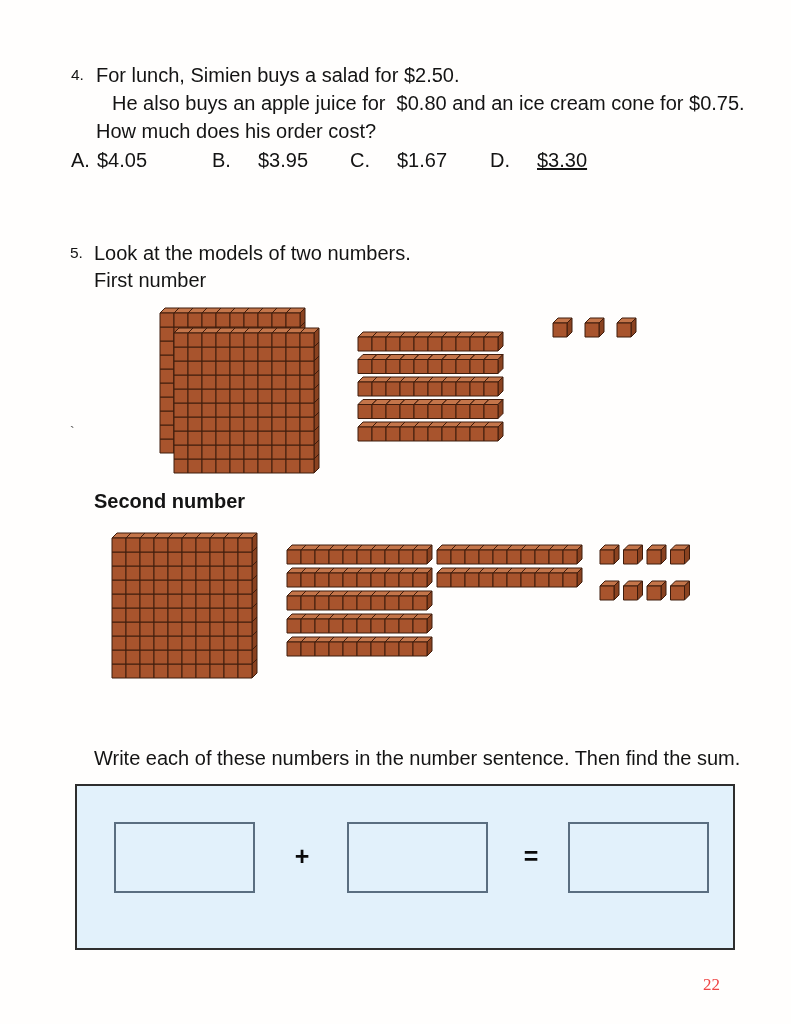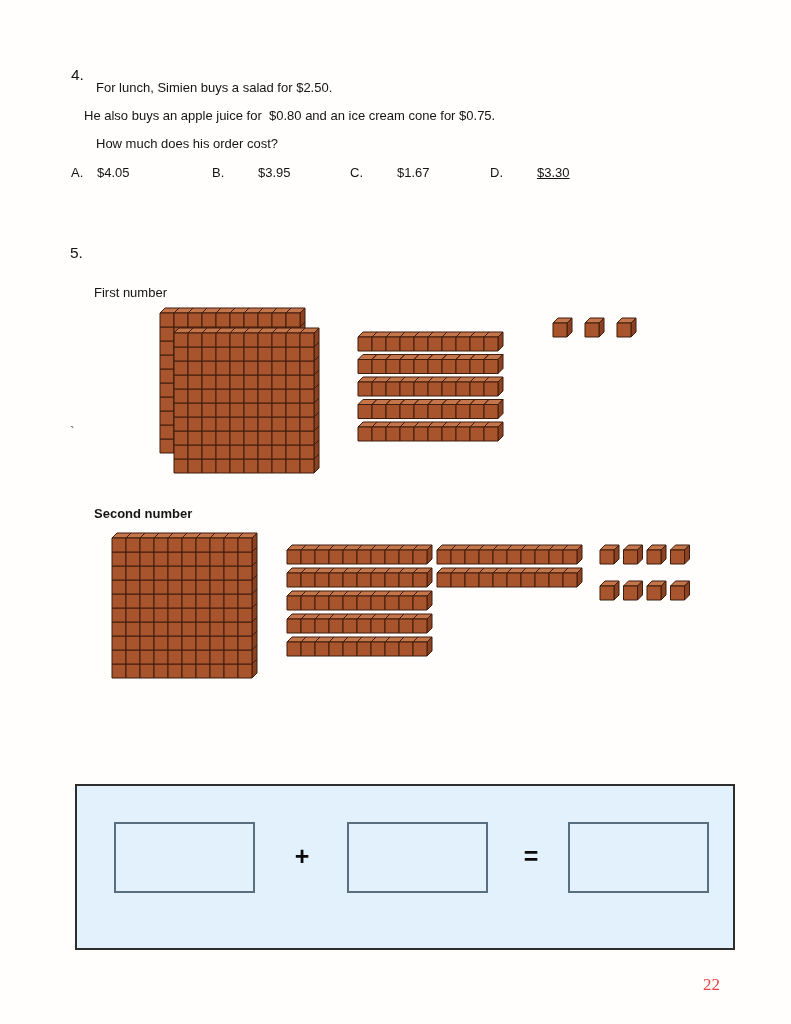--- a/index.html
+++ b/index.html
@@ -9,7 +9,7 @@
     overflow:hidden;
   }
   .abs{position:absolute;}
-  .t{font-size:13px;line-height:19px;white-space:pre;margin-top:12px;}
+  .t{font-size:20px;line-height:19px;white-space:pre;}
   .qnum{font-size:15.5px;}
   .header{font-size:21px;white-space:pre;color:#101010;}
   .panel{

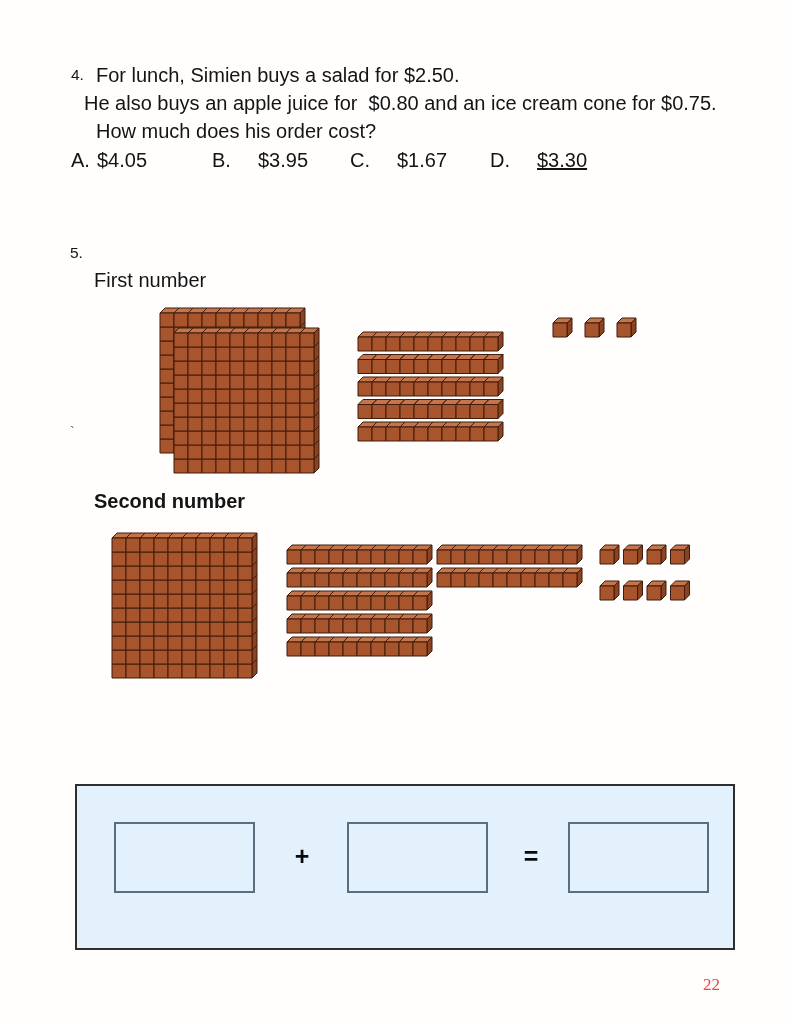--- a/index.html
+++ b/index.html
@@ -35,7 +35,7 @@
 
   <div class="abs qnum" style="left:71px;top:66px;">4.</div>
   <div class="abs t" style="left:96px;top:66px;">For lunch, Simien buys a salad for $2.50.</div>
-  <div class="abs t" style="left:84px;top:94px;">He also buys an apple juice for  $0.80 and an ice cream cone for $0.75.</div>
+  <div class="abs t" style="left:112px;top:94px;">He also buys an apple juice for  $0.80 and an ice cream cone for $0.75.</div>
   <div class="abs t" style="left:96px;top:122px;">How much does his order cost?</div>
 
   <div class="abs" style="left:0;top:151px;width:791px;height:20px;">

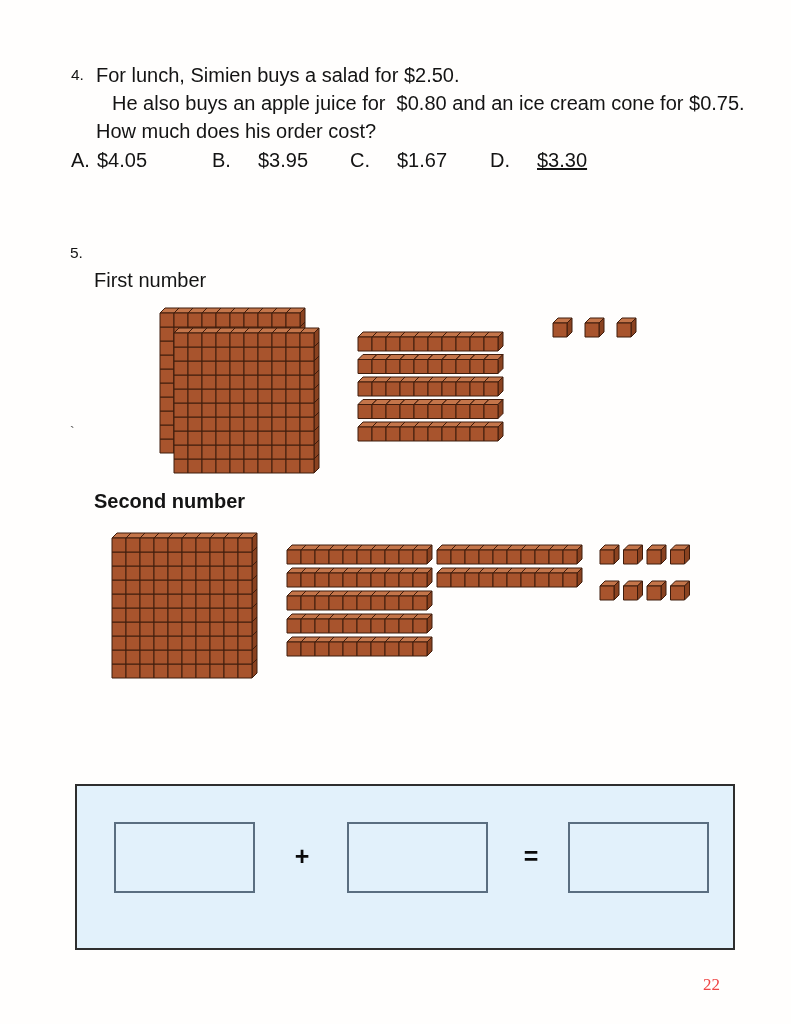--- a/index.html
+++ b/index.html
@@ -51,6 +51,7 @@
 
 
   <div class="abs qnum" style="left:70px;top:244px;">5.</div>
+  <div class="abs t" style="left:94px;top:244px;">Look at the models of two numbers.</div>
   <div class="abs t" style="left:94px;top:271px;">First number</div>
 
   <svg class="abs" style="left:60px;top:295px;" width="660" height="200" id="model-first">

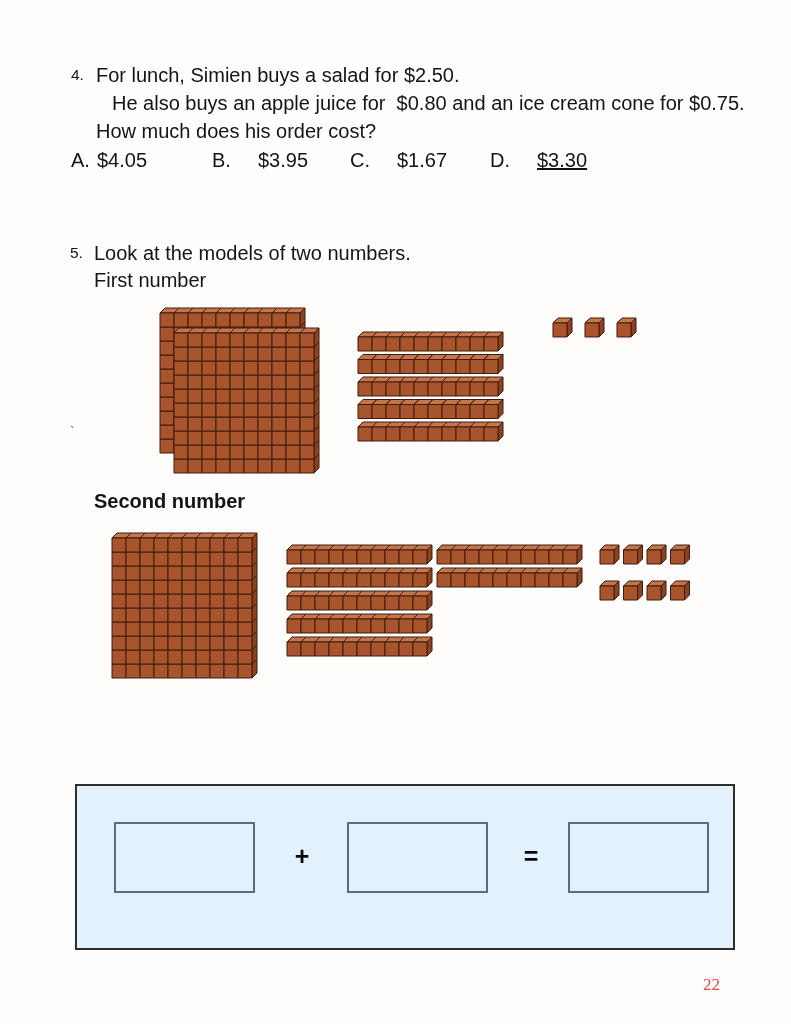--- a/index.html
+++ b/index.html
@@ -1357,6 +1357,7 @@
       <polygon points="610.5,71 624.5,71 624.5,85 610.5,85" fill="#a8542d" stroke="#3f1c0c" stroke-width="1"></polygon>
     </svg>
 
+  <div class="abs t" style="left:94px;top:749px;">Write each of these numbers in the number sentence. Then find the sum.</div>
 
   <div class="panel" id="sentence-panel" style="background: rgb(226, 241, 251);">
     <div class="ansbox" style="left:37px;top:36px;"></div>

